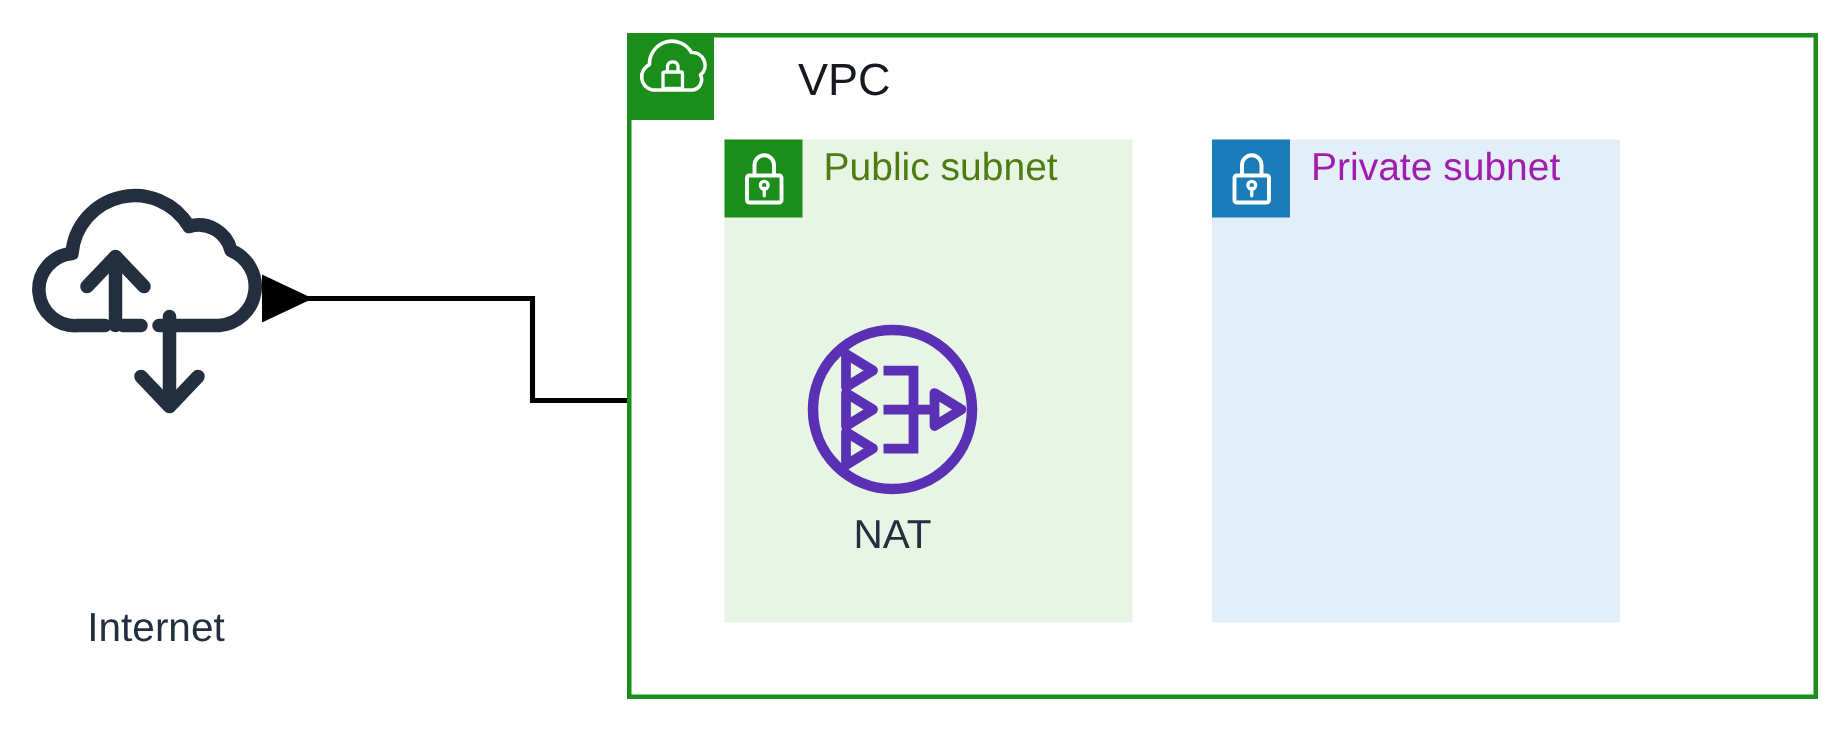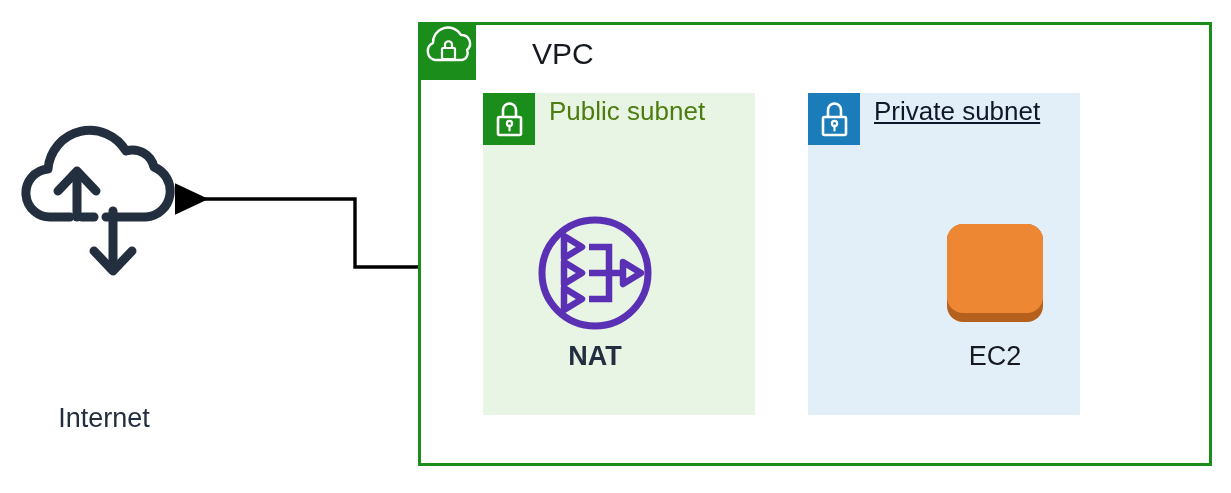--- a/index.html
+++ b/index.html
@@ -118,7 +118,7 @@
     white-space: nowrap;
   }
   #public-subnet-text { color: #4d7c0f; }
-  #private-subnet-text { color: #0f172a; text-decoration: underline; }
+  #private-subnet-text { color: #a21caf; }
 
   
   #nat-node {

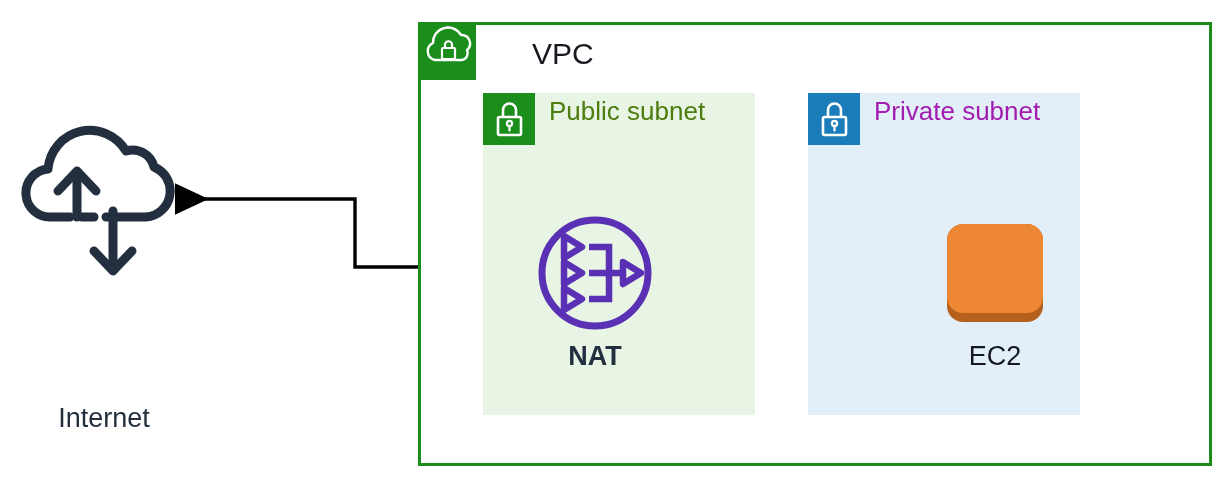--- a/index.html
+++ b/index.html
@@ -127,7 +127,6 @@
     top: 215px;
     width: 116px;
     height: 170px;
-    font-weight: bold;
   }
   #nat-icon { position: absolute; left: 0; top: 0; width: 116px; height: 116px; }
   #nat-label {

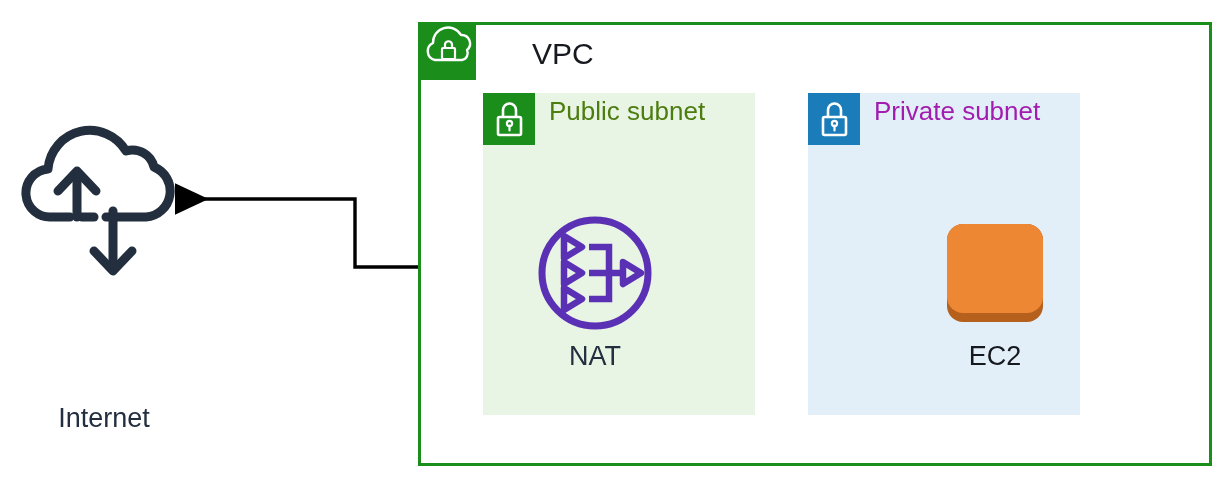--- a/index.html
+++ b/index.html
@@ -289,13 +289,6 @@
     </div>
   </div>
 
-  <div id="ec2-node">
-    <svg id="ec2-icon" viewBox="0 0 100 104" xmlns="http://www.w3.org/2000/svg">
-      <rect x="2" y="2" width="96" height="98" rx="16" fill="#b5601d"></rect>
-      <rect x="2" y="2" width="96" height="89" rx="16" fill="#ed8733"></rect>
-    </svg>
-    <div id="ec2-label">EC2</div>
-  </div>
 
 </div>
 

